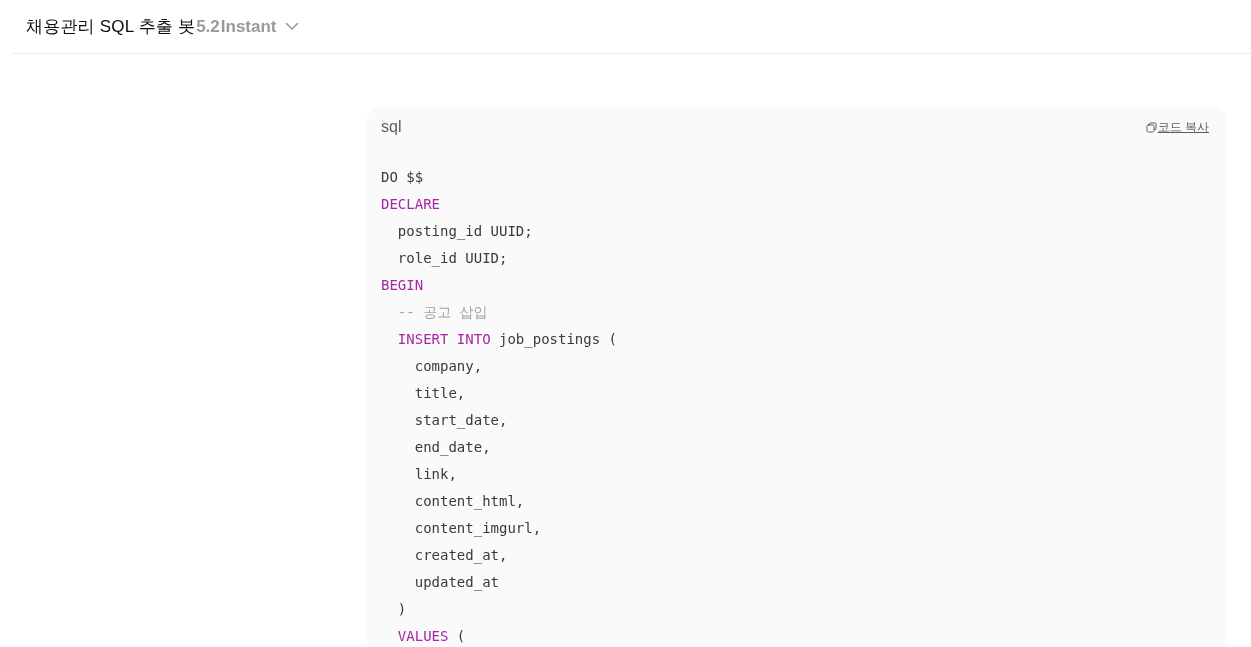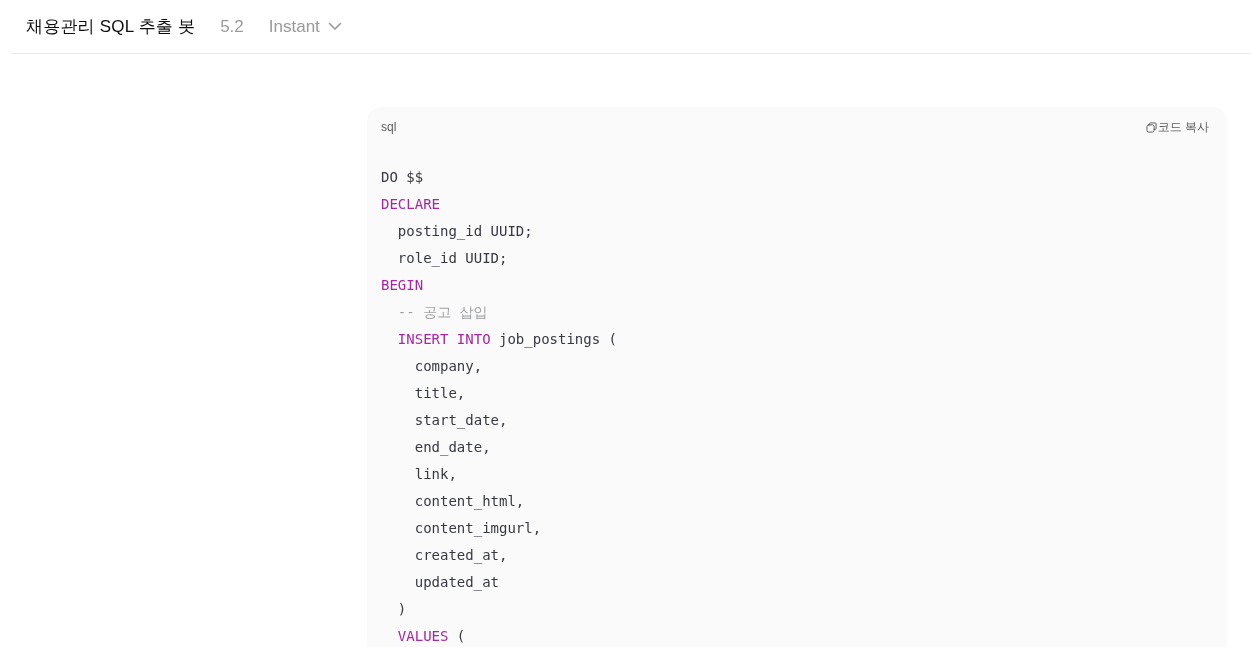--- a/index.html
+++ b/index.html
@@ -40,9 +40,9 @@
   }
   .model-label {
     font-size: 17px;
-    font-weight: 400;
+    font-weight: 700;
     color: var(--muted-text);
-    margin-left: 25px;
+    margin-left: 1px;
   }
   .chevron {
     margin-left: 8px;

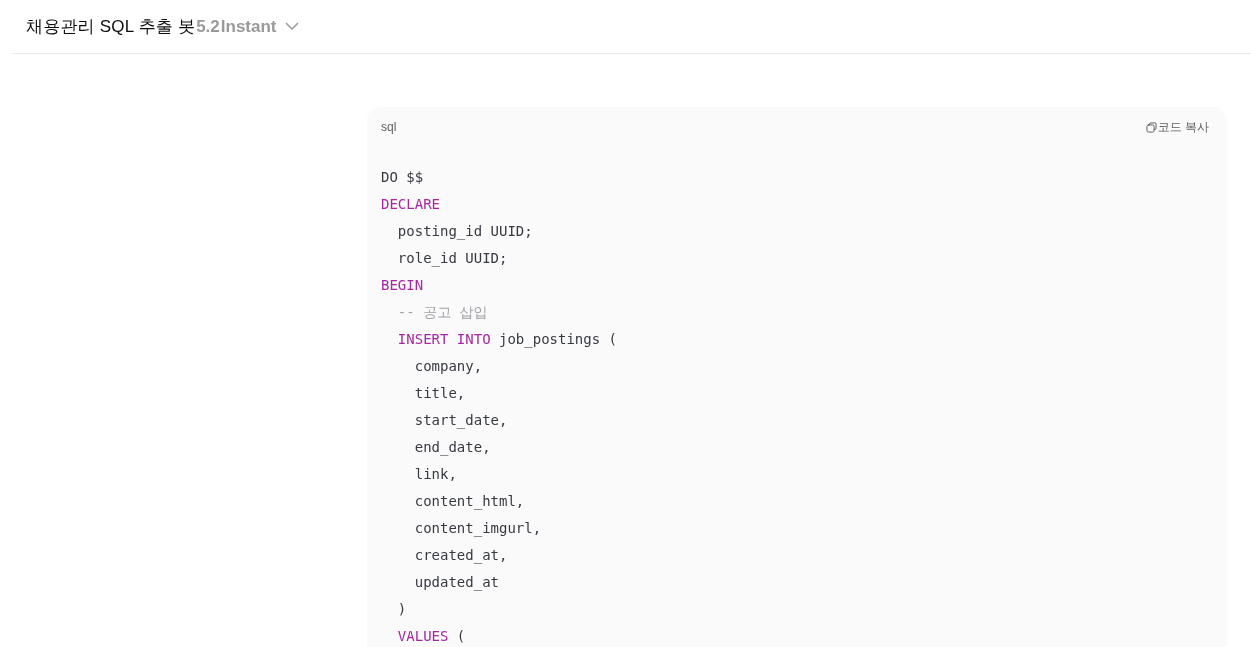--- a/index.html
+++ b/index.html
@@ -63,7 +63,7 @@
     padding: 13px 18px 0 14px;
   }
   .lang-label {
-    font-size: 12px;
+    font-size: 16px;
     line-height: 14px;
     color: var(--secondary-text);
   }

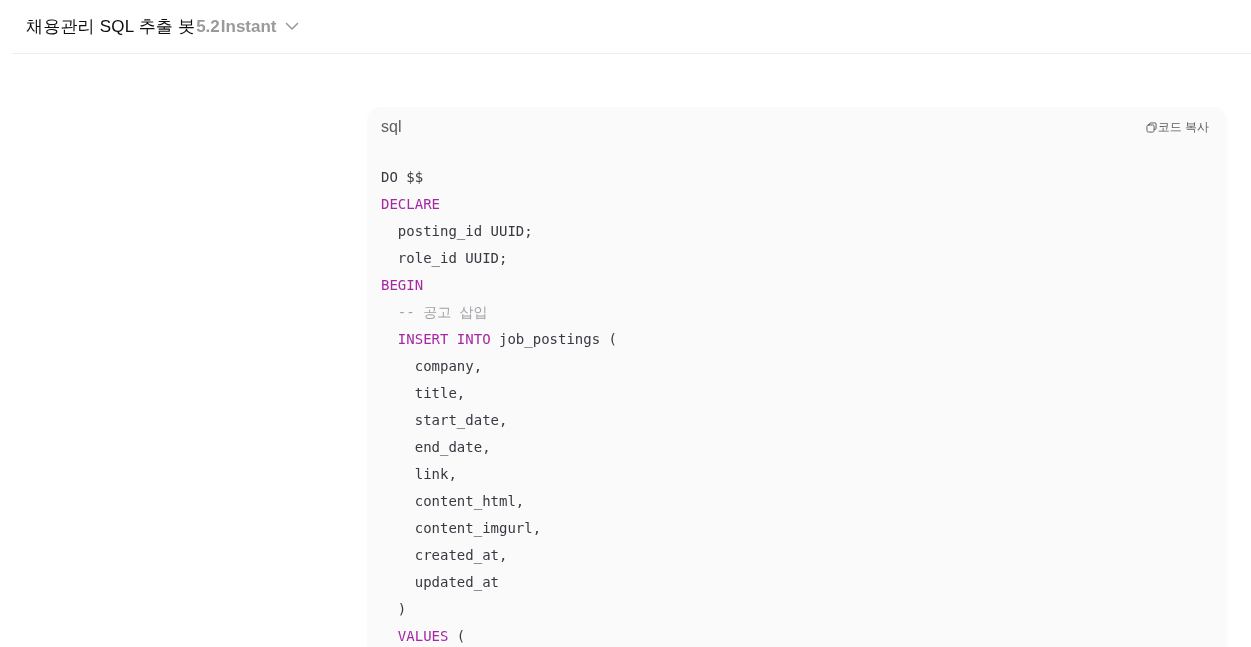--- a/index.html
+++ b/index.html
@@ -75,6 +75,7 @@
     line-height: 14px;
     color: var(--secondary-text);
     cursor: pointer;
+    text-decoration: underline;
   }
   .copy-btn svg { display: block; }
   pre.code {

